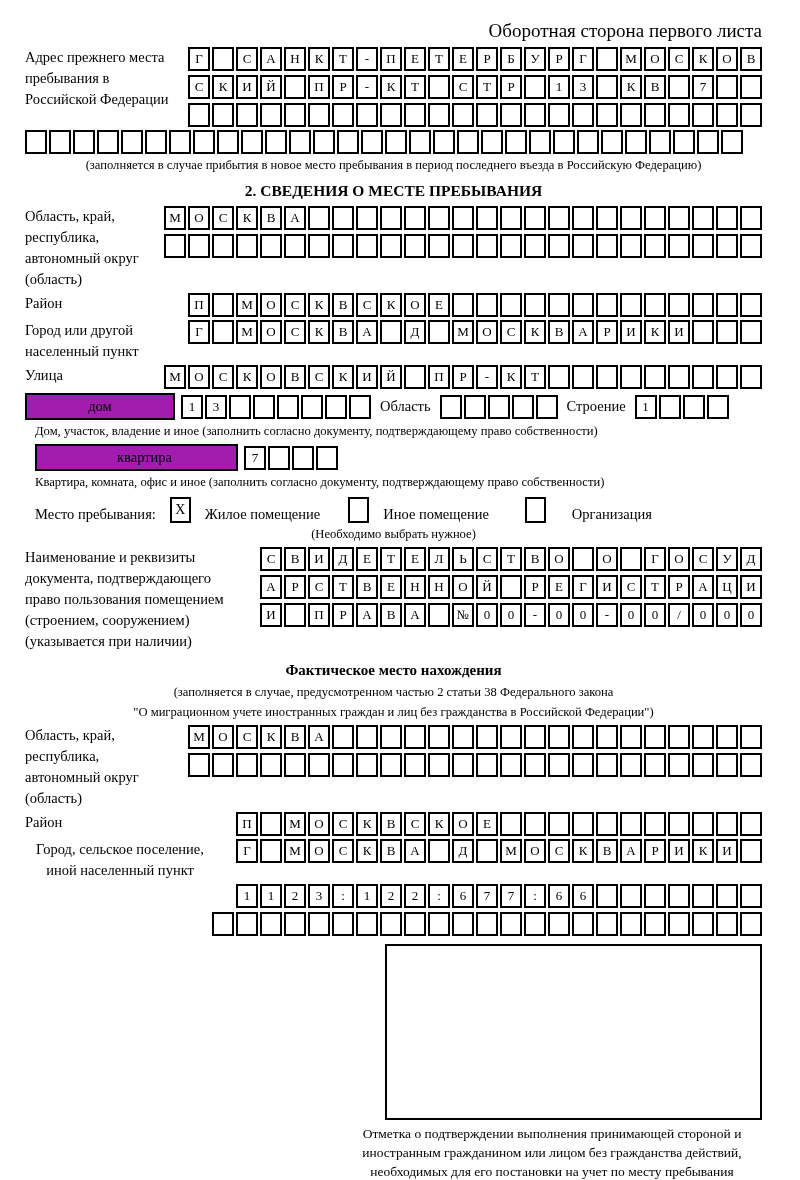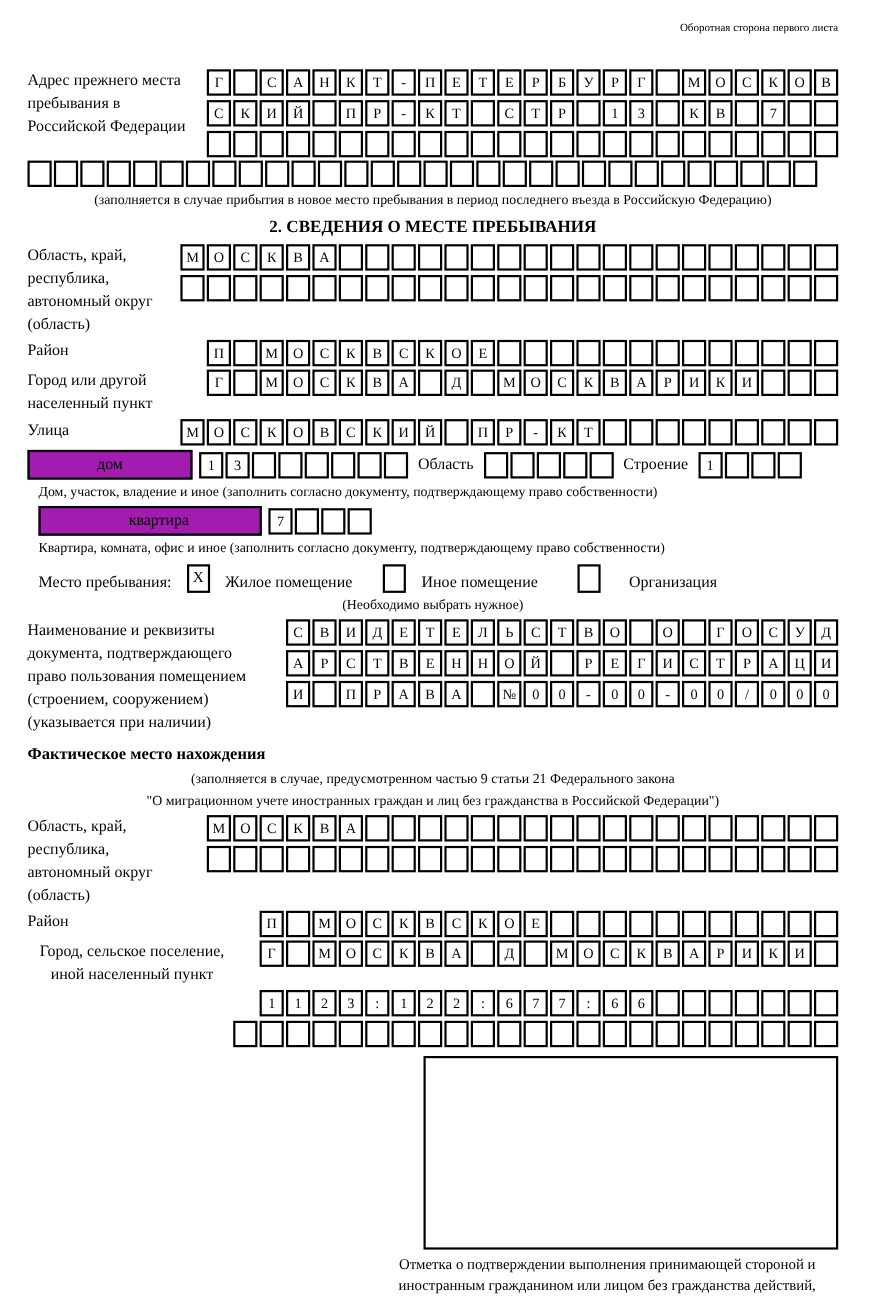--- a/index.html
+++ b/index.html
@@ -13,7 +13,7 @@
     font-family:"Liberation Serif", serif;
     overflow:hidden;
   }
-  .header-note{ text-align:right; font-size:10px; margin:14px 0 32px 0; }
+  .header-note{ text-align:right; font-size:19px; margin:14px 0 5px 0; }
   .field{ display:flex; align-items:flex-start; margin-bottom:3px; }
   .label{ font-size:14.5px; line-height:21px; }
   .w150{flex:0 0 150px;} .w128{flex:0 0 128px;} .w155{flex:0 0 155px;}

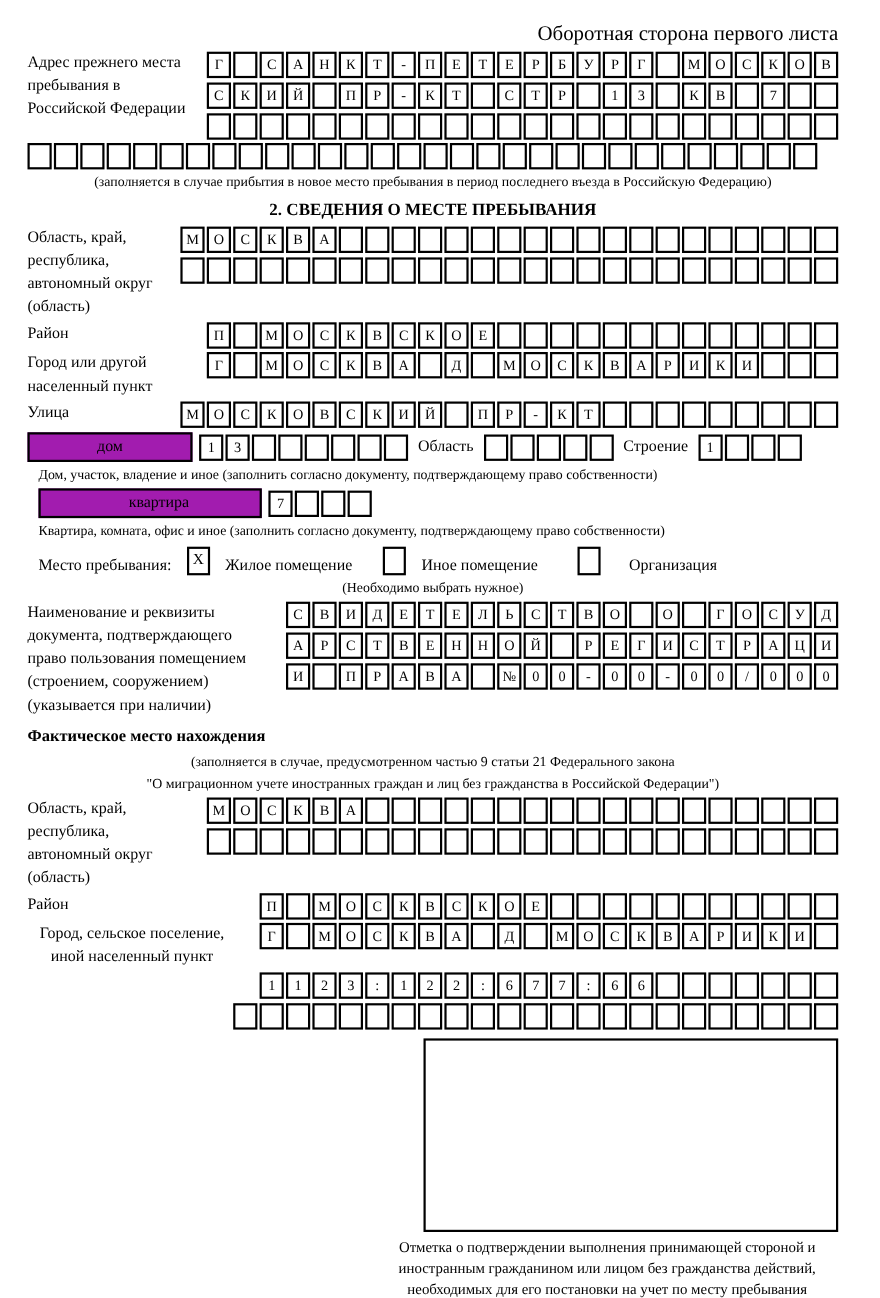--- a/index.html
+++ b/index.html
@@ -33,7 +33,7 @@
   .note.center{ text-align:center; }
   .note.indent{ margin-left:10px; }
   .section-title{ text-align:center; font-weight:bold; font-size:15.5px; margin:8px 0 6px 0; }
-  .sub-title{ font-weight:bold; font-size:15px; margin:10px 0 4px 0; }
+  .sub-title{ text-align:center; font-weight:bold; font-size:15px; margin:10px 0 4px 0; }
   .inline-box{
     box-sizing:border-box; border:2px solid #000; height:27px;
     display:flex; align-items:center; justify-content:center;

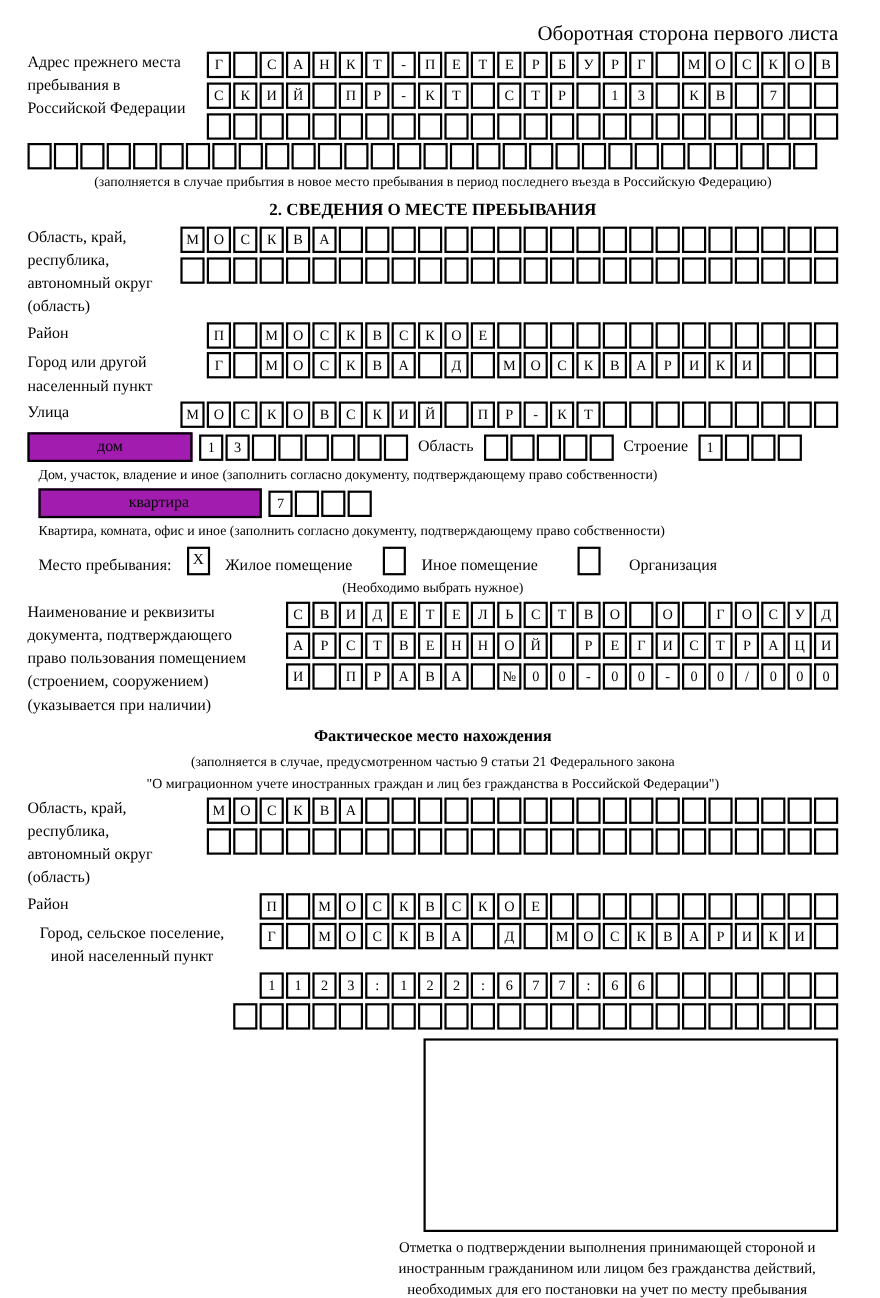--- a/index.html
+++ b/index.html
@@ -463,7 +463,7 @@
   </div>
 
   <div class="sub-title">Фактическое место нахождения</div>
-  <div class="note center mb0">(заполняется в случае, предусмотренном частью 9 статьи 21 Федерального закона</div>
+  <div class="note center mb0">(заполняется в случае, предусмотренном частью 2 статьи 38 Федерального закона</div>
   <div class="note center">"О миграционном учете иностранных граждан и лиц без гражданства в Российской Федерации")</div>
 
   <div class="field">

